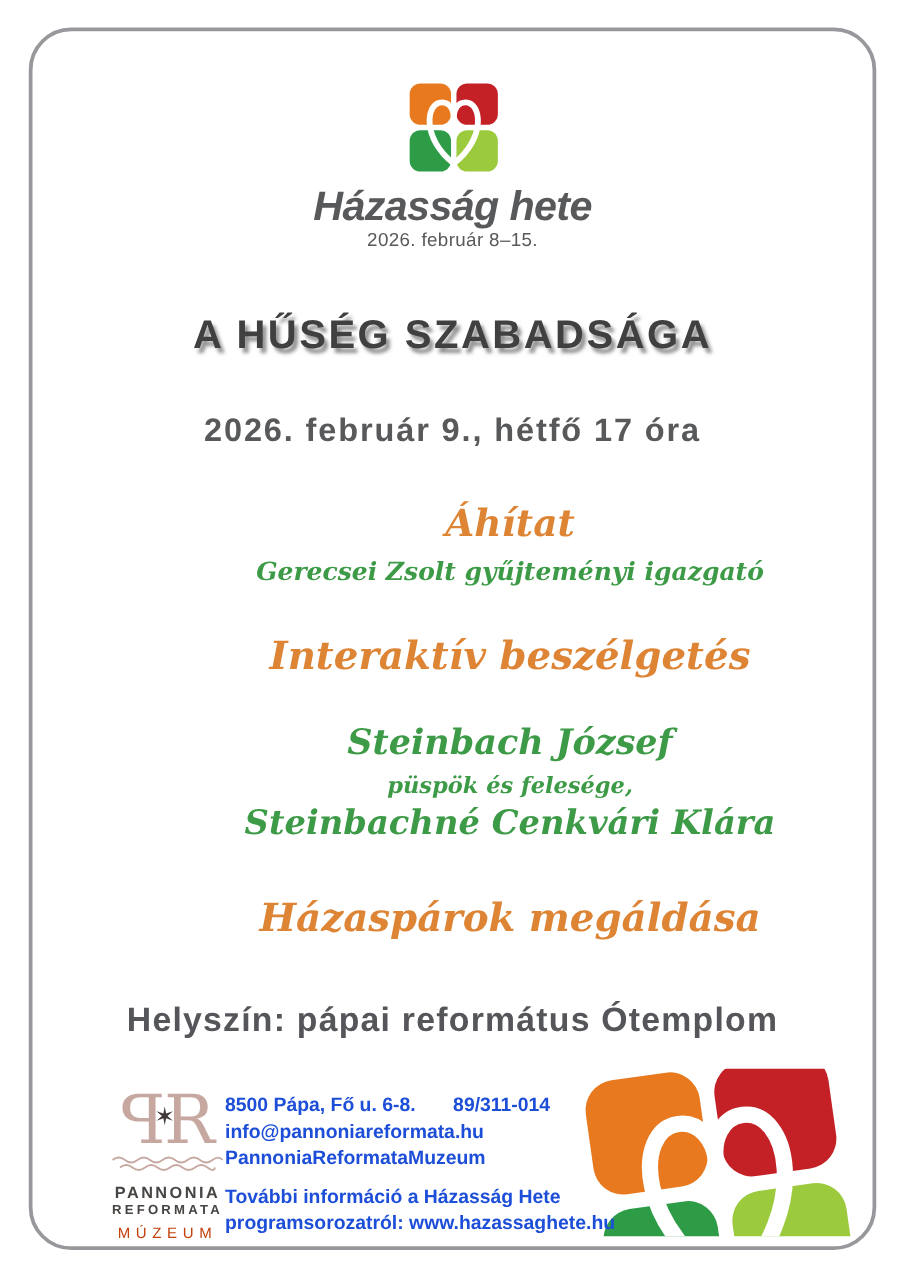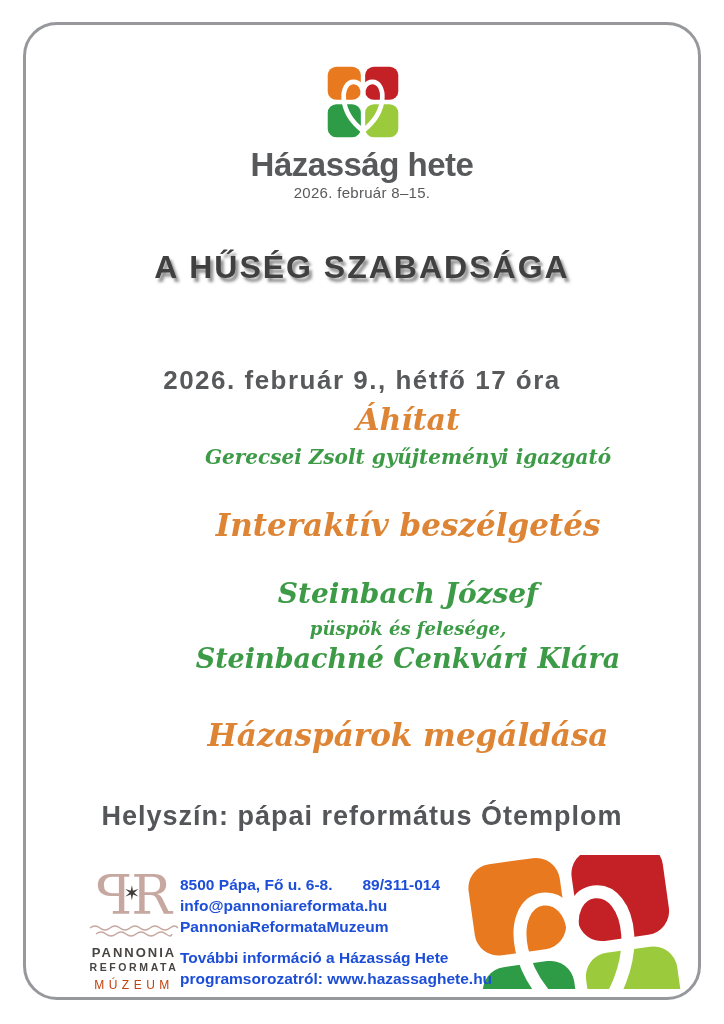--- a/index.html
+++ b/index.html
@@ -15,7 +15,7 @@
   .abs{position:absolute;left:0;width:724px;text-align:center;}
   
   .header-logo{position:absolute;top:66px;left:322px;width:82px;height:72px;}
-  .wordmark{top:146px;font-size:33px;font-weight:700;color:#58595B;letter-spacing:-0.5px;}
+  .wordmark{top:146px;font-size:33px;font-weight:700;color:#58595B;letter-spacing:-0.5px;font-style:italic;}
   .week-dates{top:184px;font-size:15px;font-weight:400;color:#58595B;letter-spacing:0.3px;}
   
   .event-title{

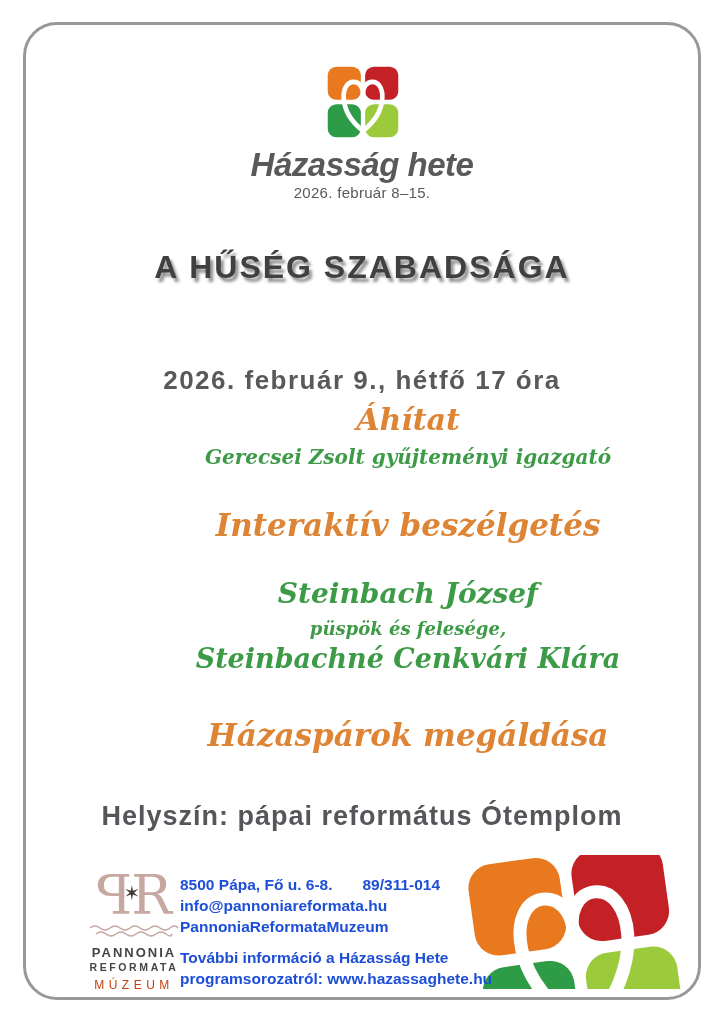--- a/index.html
+++ b/index.html
@@ -22,7 +22,7 @@
     top:249px;font-size:32px;font-weight:700;letter-spacing:2px;color:#404040;
     text-shadow:3px 4px 3px rgba(110,110,110,0.75);
   }
-  .event-datetime{top:329px;font-size:26px;font-weight:700;letter-spacing:1.5px;color:#58595B;margin-top:36px;}
+  .event-datetime{top:329px;font-size:26px;font-weight:700;letter-spacing:1.5px;color:#58595B;}
   
   .script{font-family:"DejaVu Serif",serif;font-style:italic;font-weight:700;margin-left:46px;}
   .orange{color:#DE8435;}

